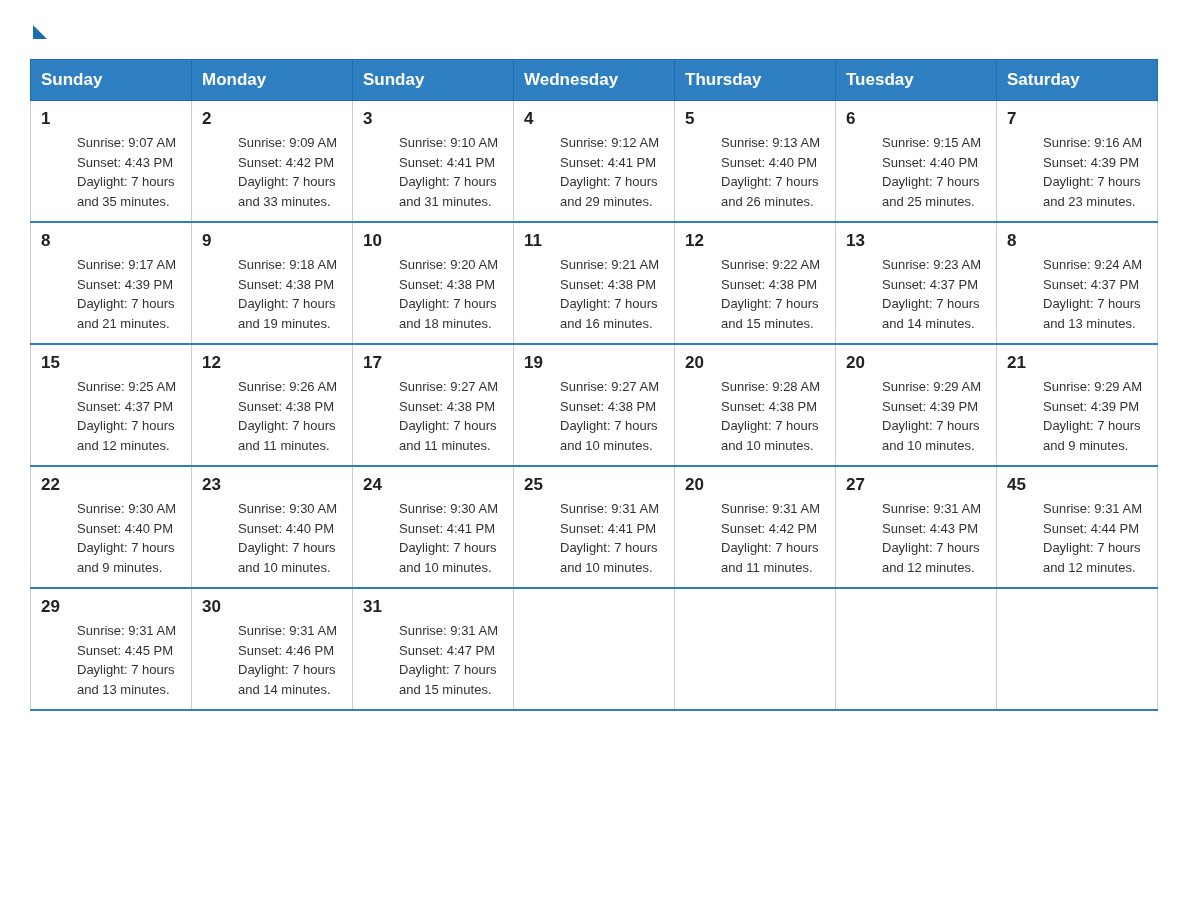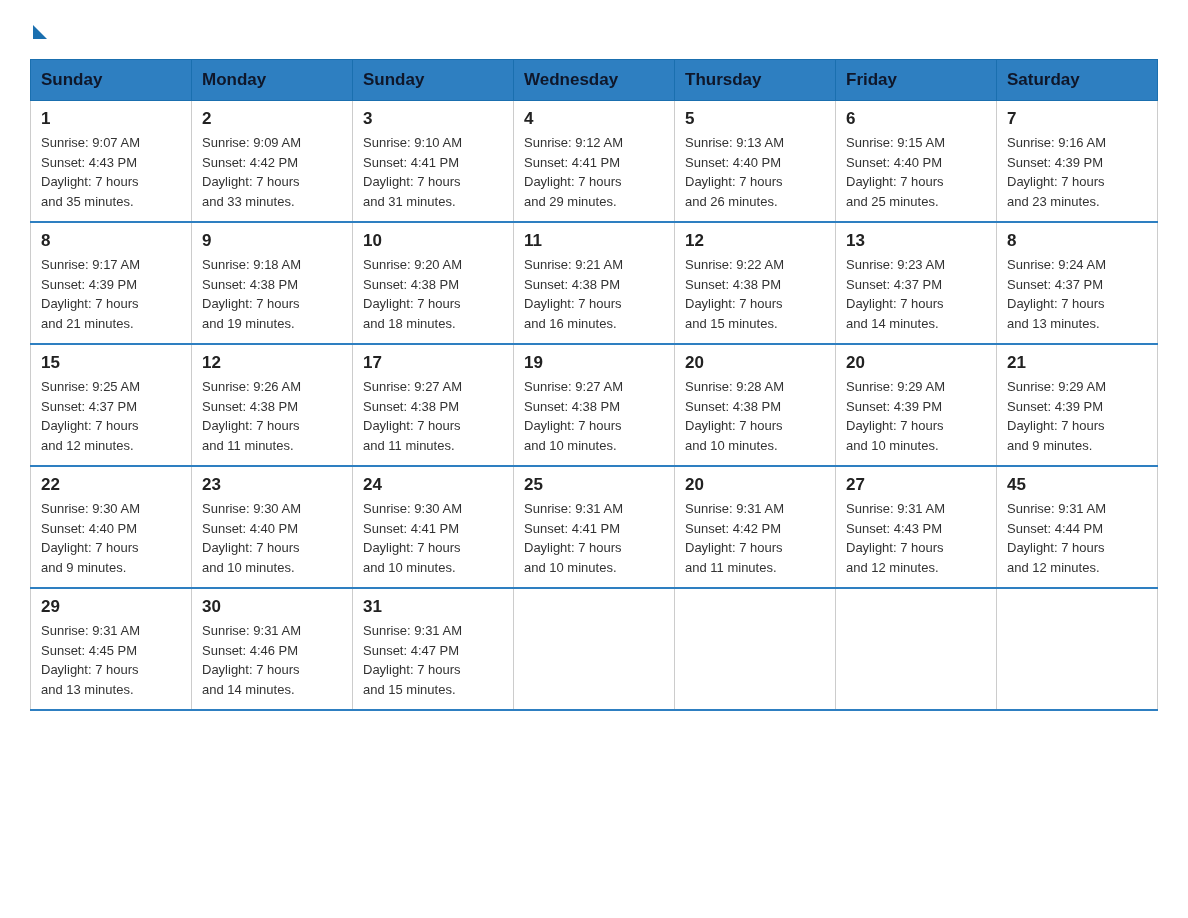--- a/index.html
+++ b/index.html
@@ -61,7 +61,7 @@
     }
     .calendar th {
       background-color: #2e7fc1;
-      color: #0f172a;
+      color: #ffffff;
       font-size: 17px;
       font-weight: bold;
       padding: 10px 10px;

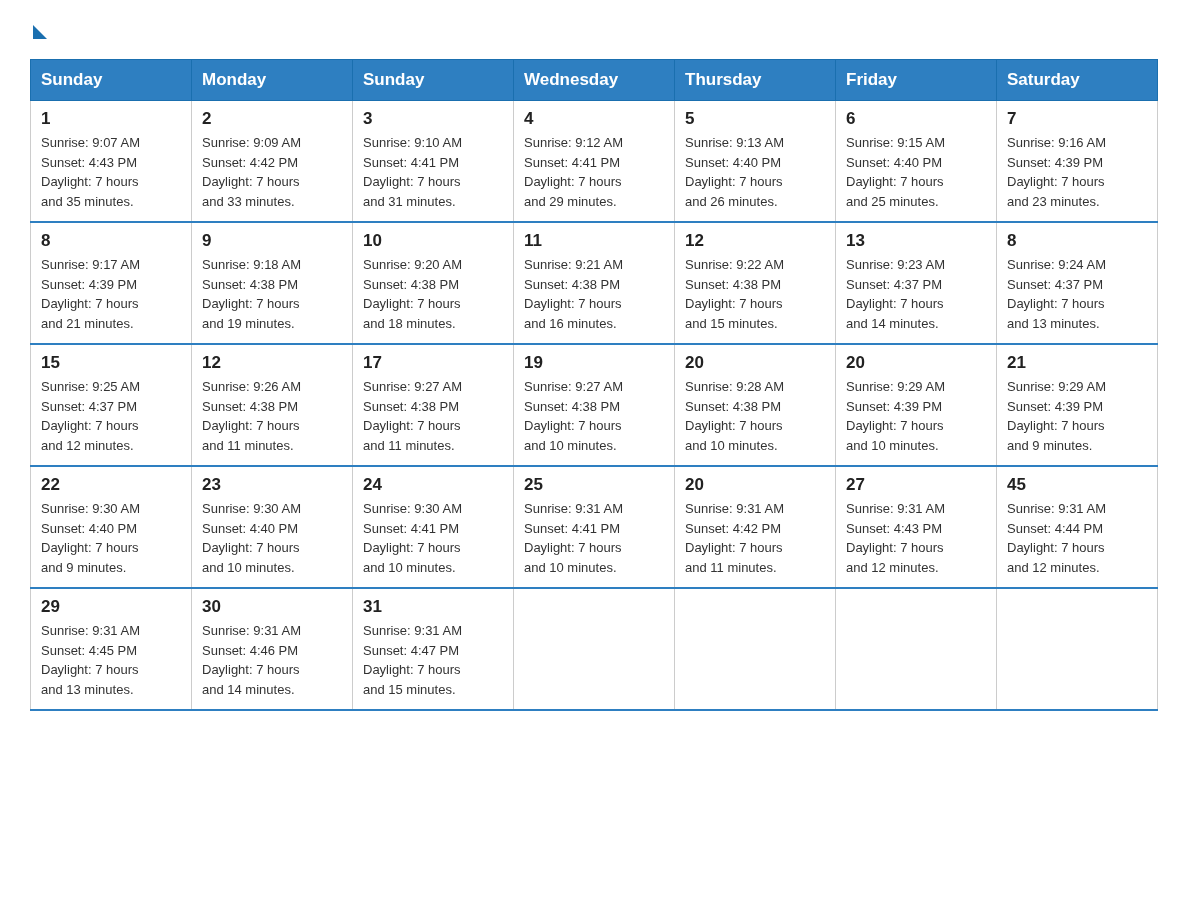--- a/index.html
+++ b/index.html
@@ -129,7 +129,7 @@
         <th>Sunday</th>
         <th>Wednesday</th>
         <th>Thursday</th>
-        <th>Friday</th>
+        <th>Tuesday</th>
         <th>Saturday</th>
       </tr>
   </thead>

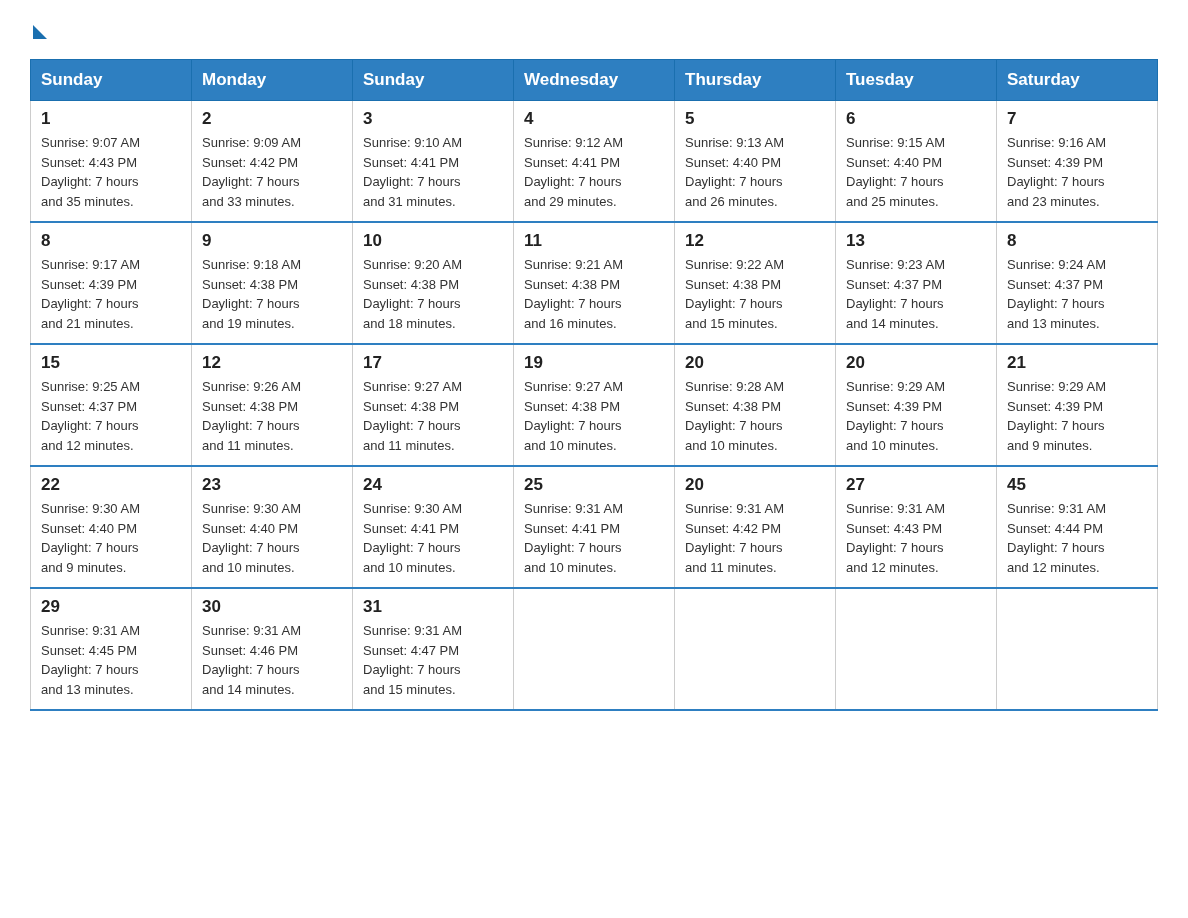--- a/index.html
+++ b/index.html
@@ -89,6 +89,7 @@
       font-size: 13px;
       line-height: 1.5;
       color: #333;
+      margin-left: 36px;
     }
     .empty-cell {
       border-bottom: 2px solid #2e7fc1;

